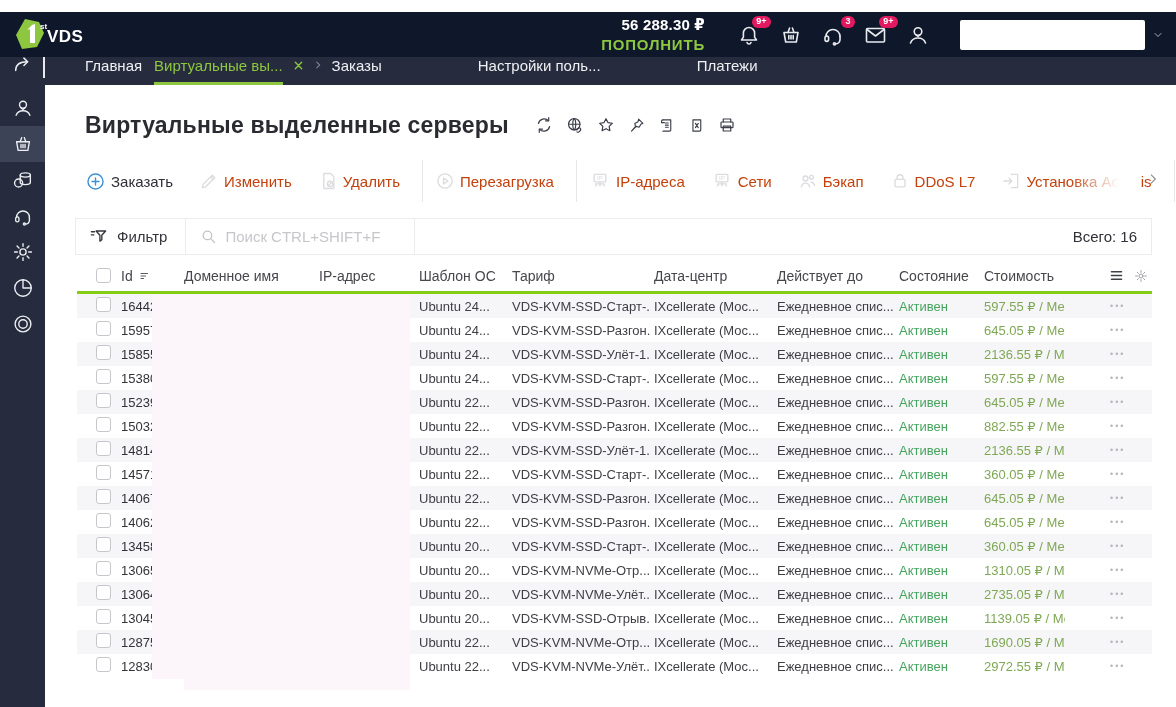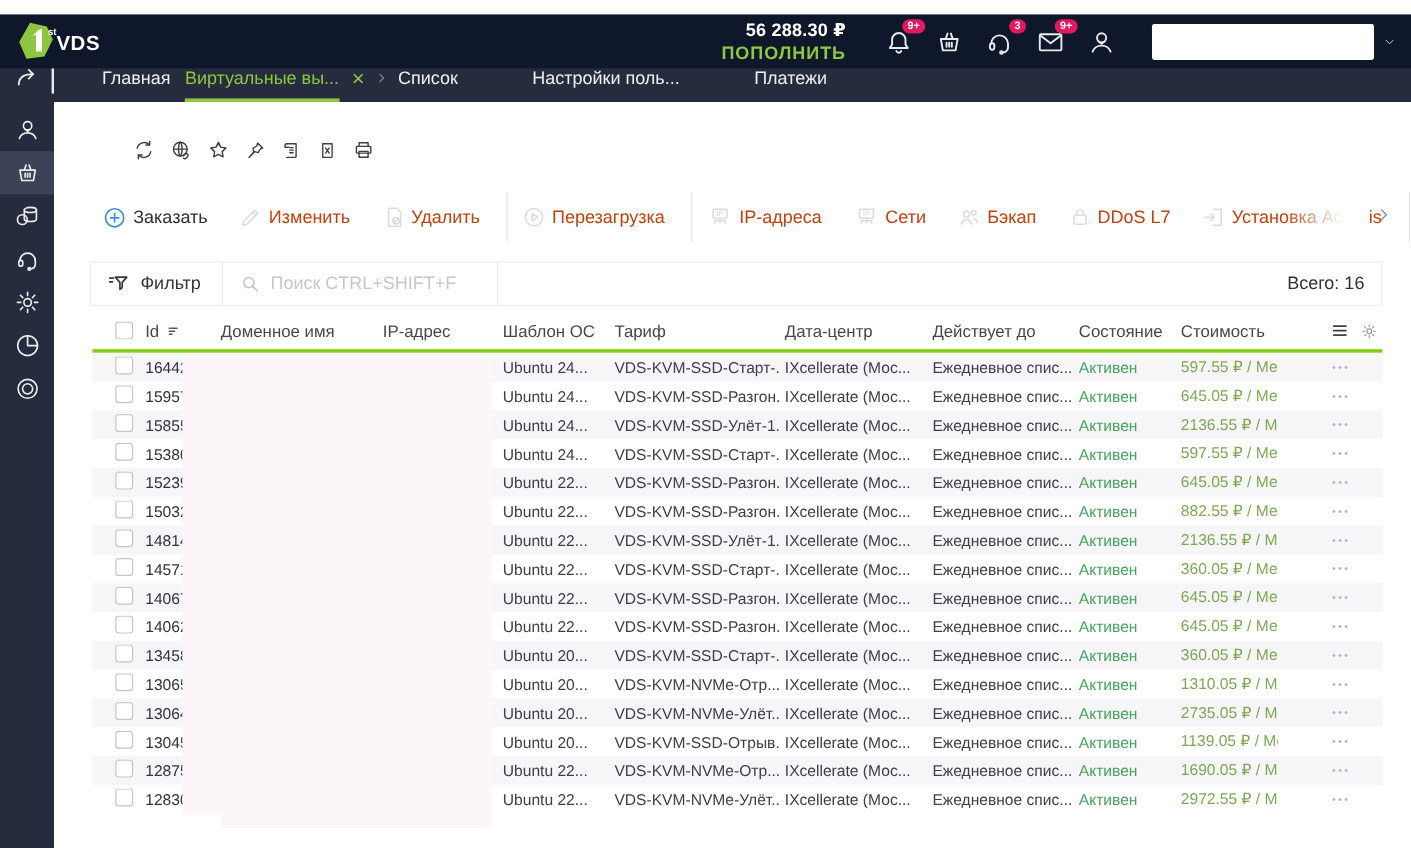--- a/index.html
+++ b/index.html
@@ -171,7 +171,7 @@
       </svg>
   </span>
   <div class="tab">
-      <span class="tab-label">Список</span>
+      <span class="tab-label">Заказы</span>
     </div>
   <div class="tab ml62">
       <span class="tab-label">Настройки поль...</span>

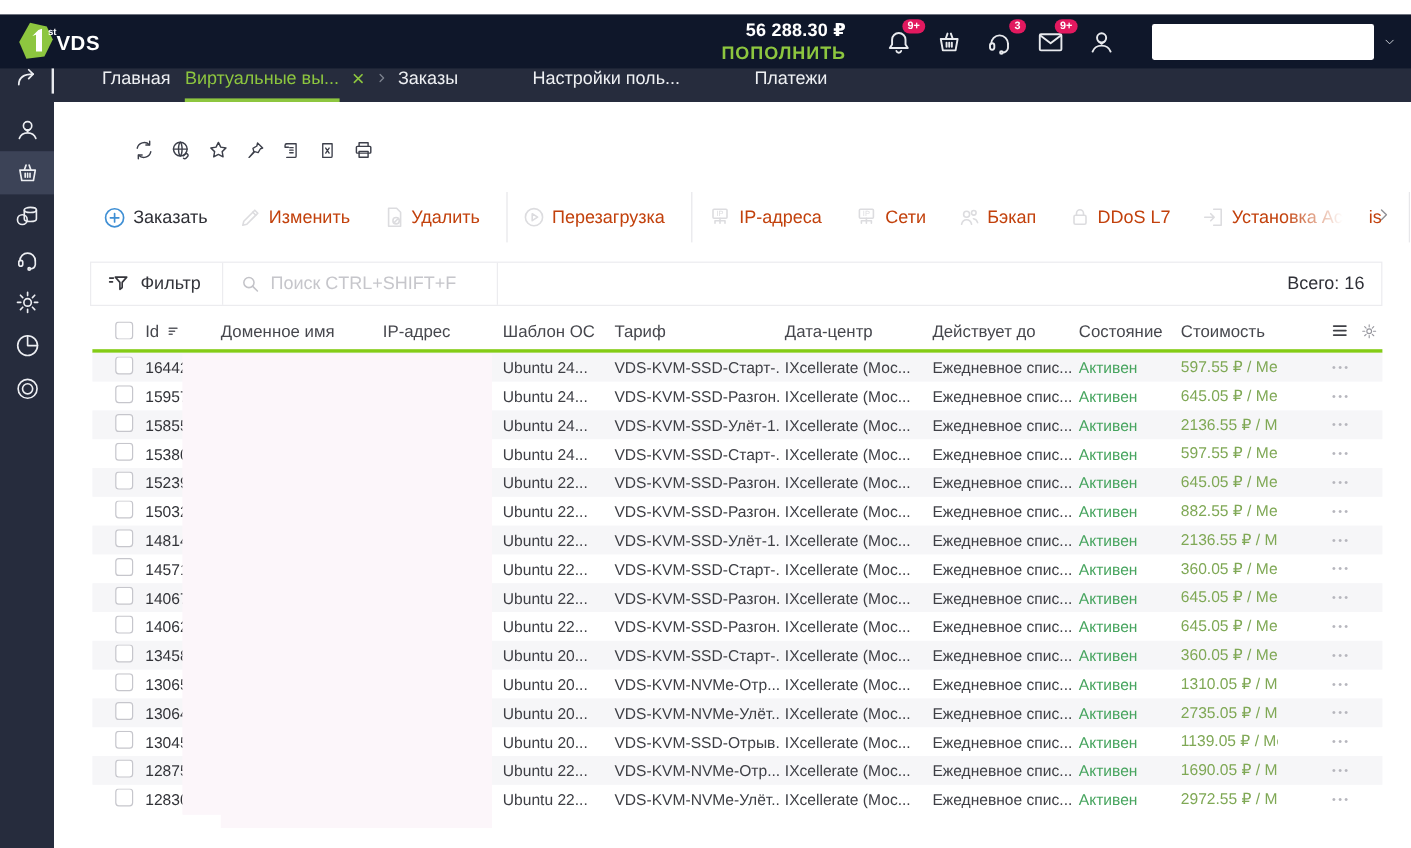--- a/index.html
+++ b/index.html
@@ -34,7 +34,7 @@
   .tab-label { position:relative; }
   .tab-close { margin-left:10px; color:#8dc63f; cursor:pointer; }
   .crumb-sep { display:flex; align-items:center; color:#7d838f; font-size:15px; margin:0 9px 0 9px; }
-  .ml18{margin-left:12px;} .ml45{margin-left:45px;} .ml62{margin-left:62px;}
+  .ml18{margin-left:12px;} .ml45{margin-left:45px;} .ml62{margin-left:96px;}
 
   
   .sidebar { position:absolute; left:0; top:45px; bottom:0; width:45px; background:#262c3d; z-index:16; }

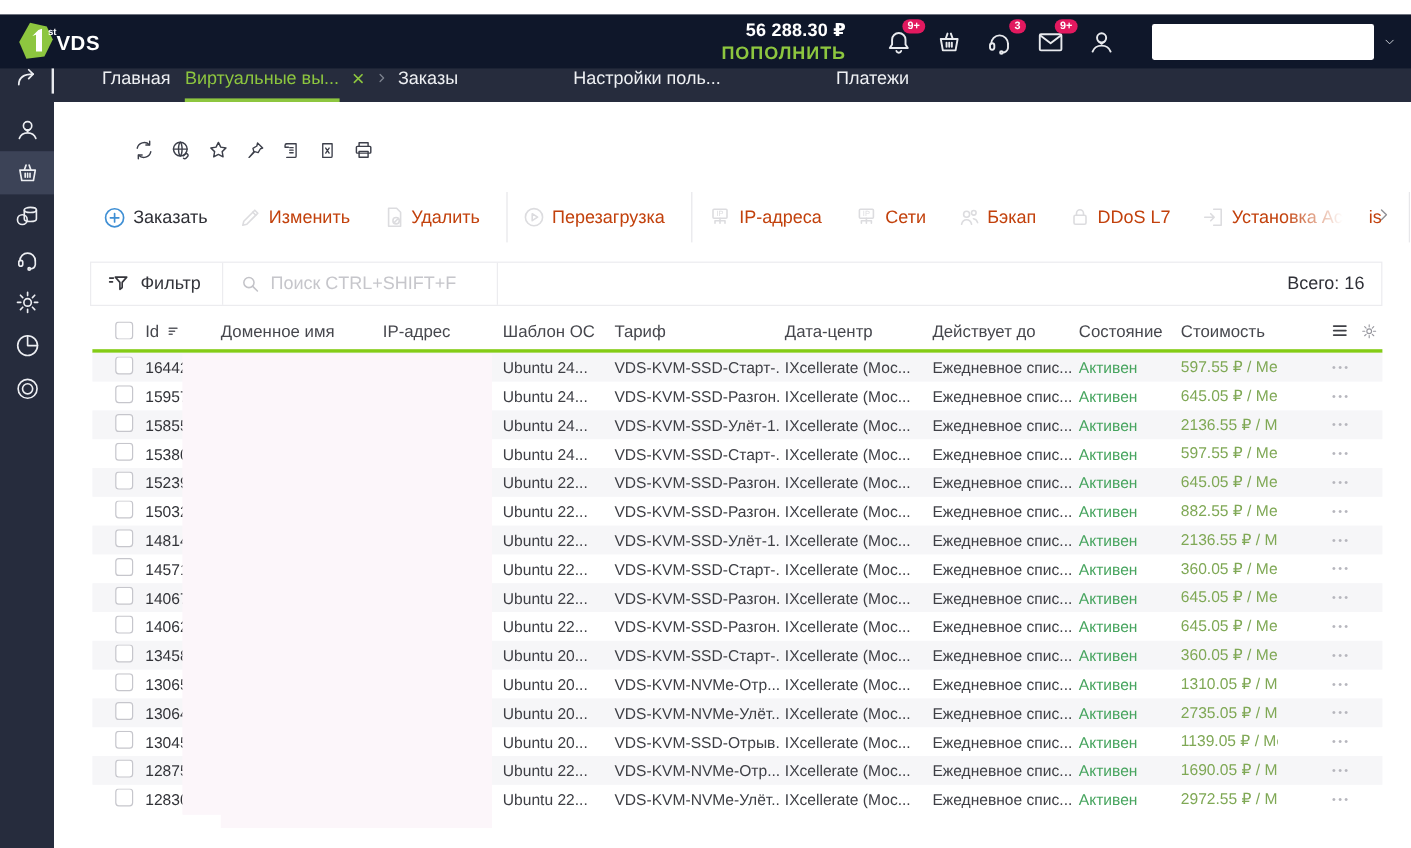--- a/index.html
+++ b/index.html
@@ -242,6 +242,7 @@
 <div class="main">
 
   <div class="title-row">
+    <h1 class="page-title">Виртуальные выделенные серверы</h1>
     <div class="title-icons">
       <span>
           <svg class="ic" width="18" height="18" viewBox="0 0 24 24">

